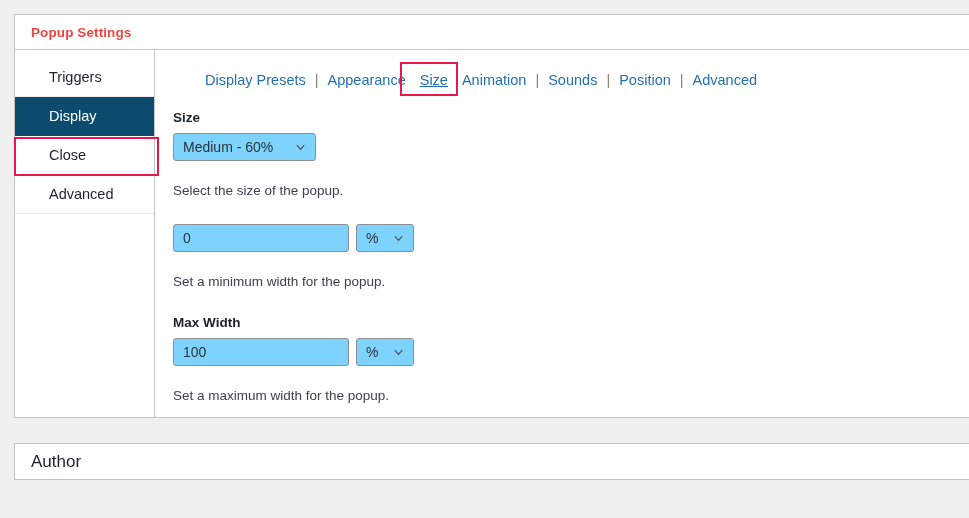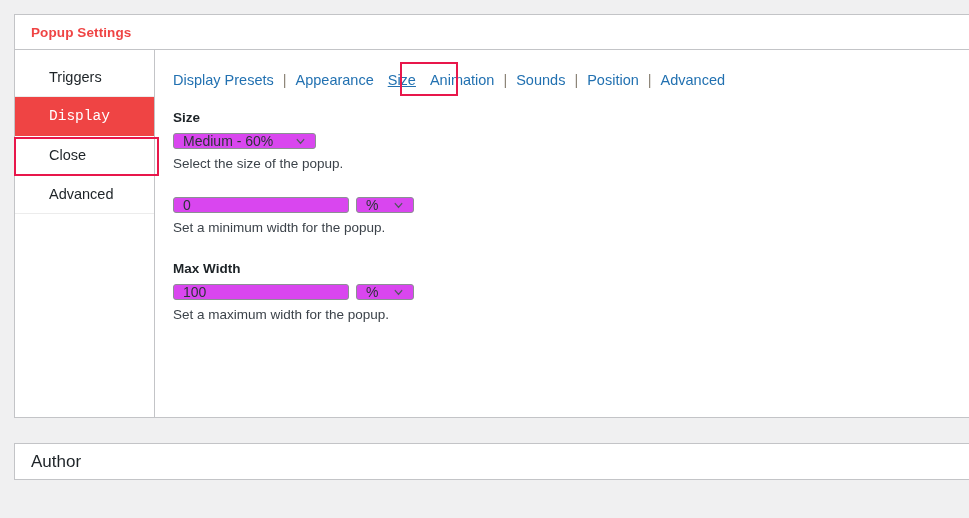--- a/index.html
+++ b/index.html
@@ -86,6 +86,7 @@
     height: 20px;
     margin-bottom: 20px;
     position: relative;
+    margin-left: 32px;
   }
   .tab-link {
     font-size: 14.5px;

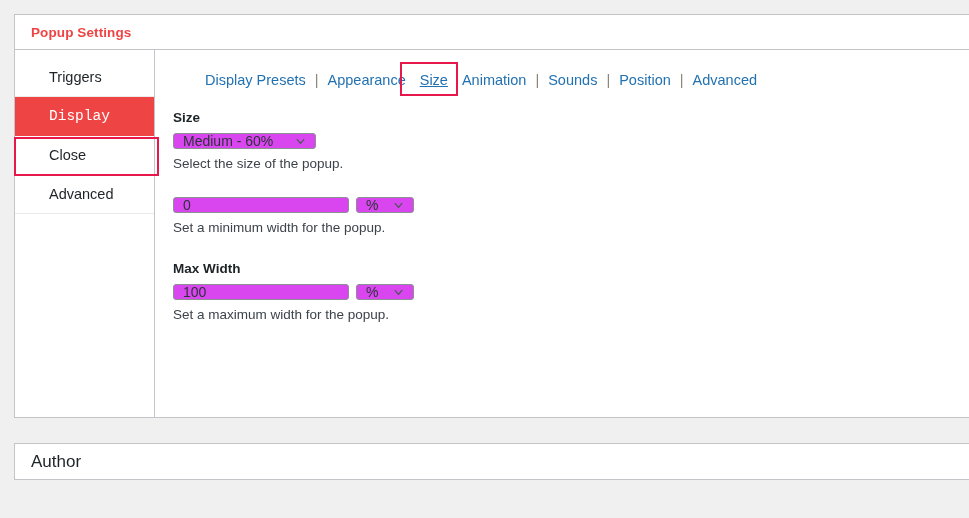--- a/index.html
+++ b/index.html
@@ -66,10 +66,9 @@
     white-space: nowrap;
   }
   .nav-item.active {
-    background: #ef4444;
+    background: #0c4a6e;
     color: #ffffff;
     border-bottom: none;
-    font-family: Liberation Mono, monospace;
   }
 
   

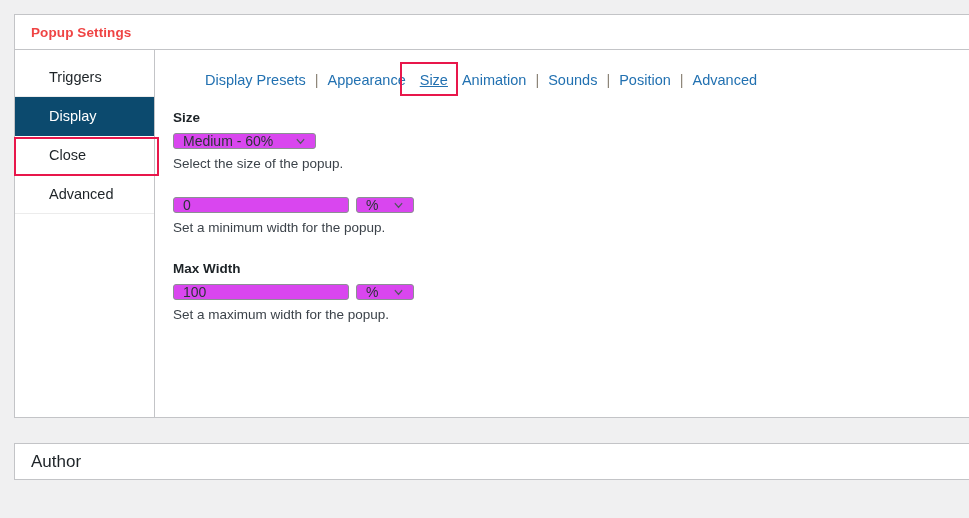--- a/index.html
+++ b/index.html
@@ -130,10 +130,10 @@
   .ui-select,
   .ui-input {
     box-sizing: border-box;
-    height: 16px;
+    height: 28px;
     border: 1px solid #8c8f94;
     border-radius: 3px;
-    background: #d946ef;
+    background: #7dd3fc;
     font-family: "Liberation Sans", sans-serif;
     font-size: 14px;
     color: #2c3338;

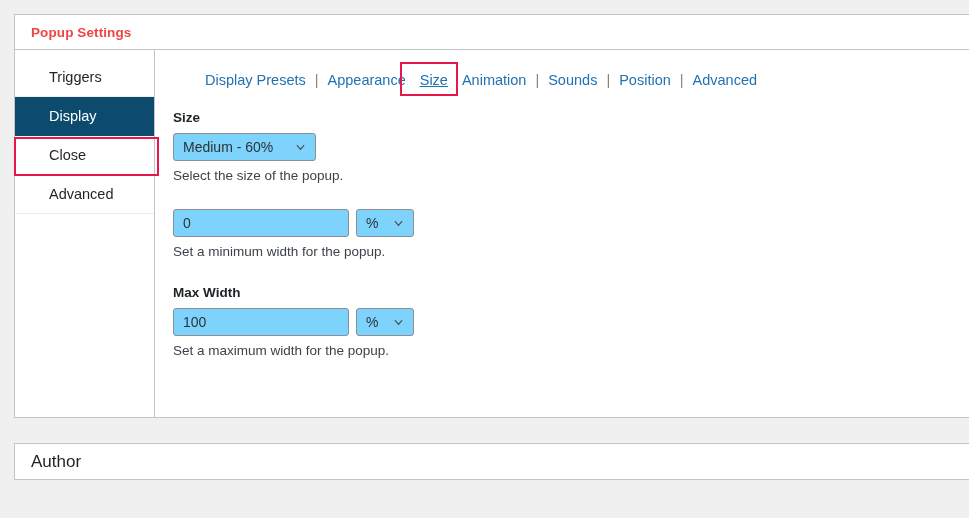--- a/index.html
+++ b/index.html
@@ -124,7 +124,7 @@
   .desc {
     font-size: 13.5px;
     color: #3c434a;
-    margin-top: 7px;
+    margin-top: 22px;
   }
 
   .ui-select,

